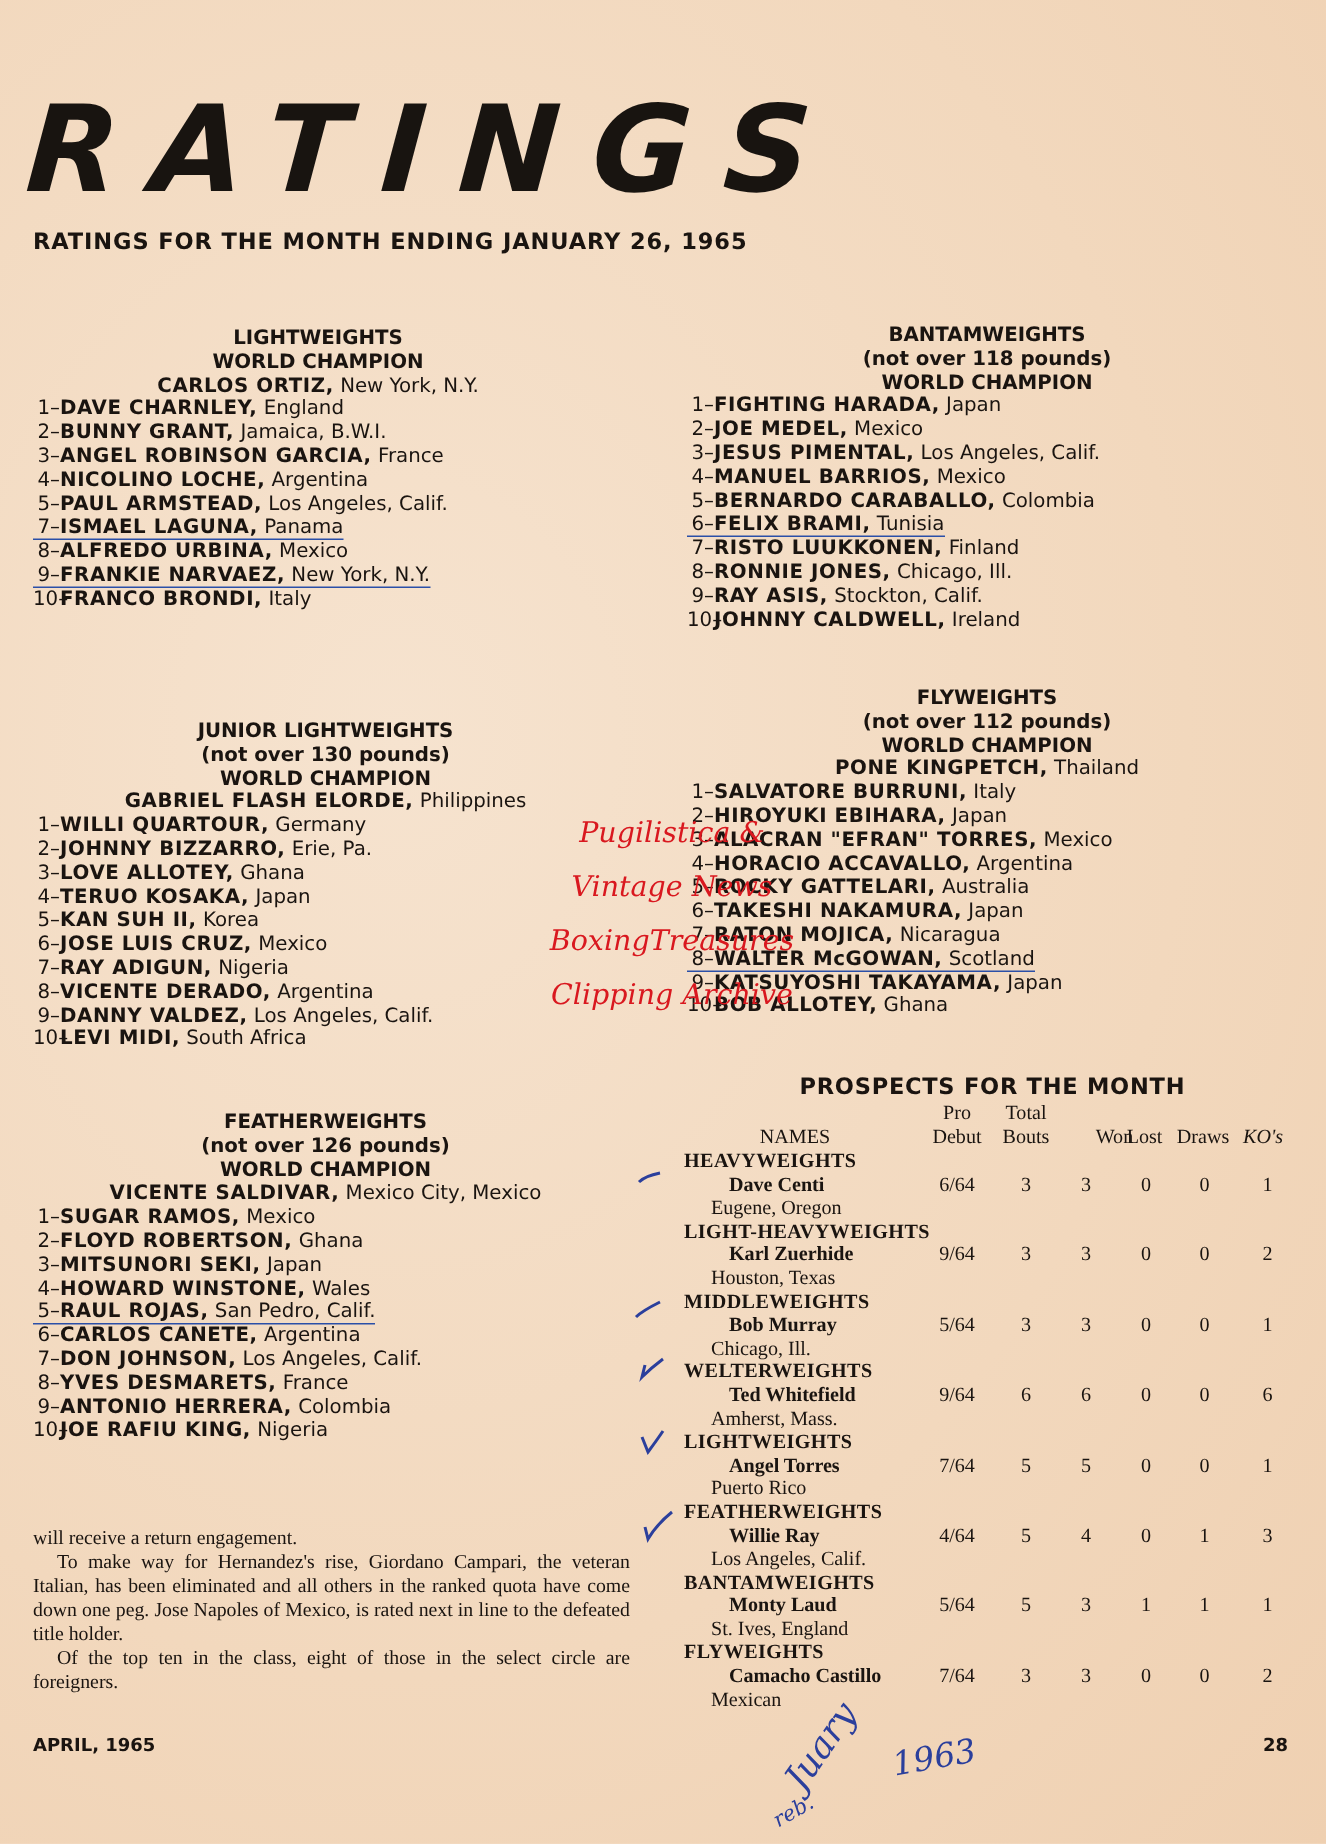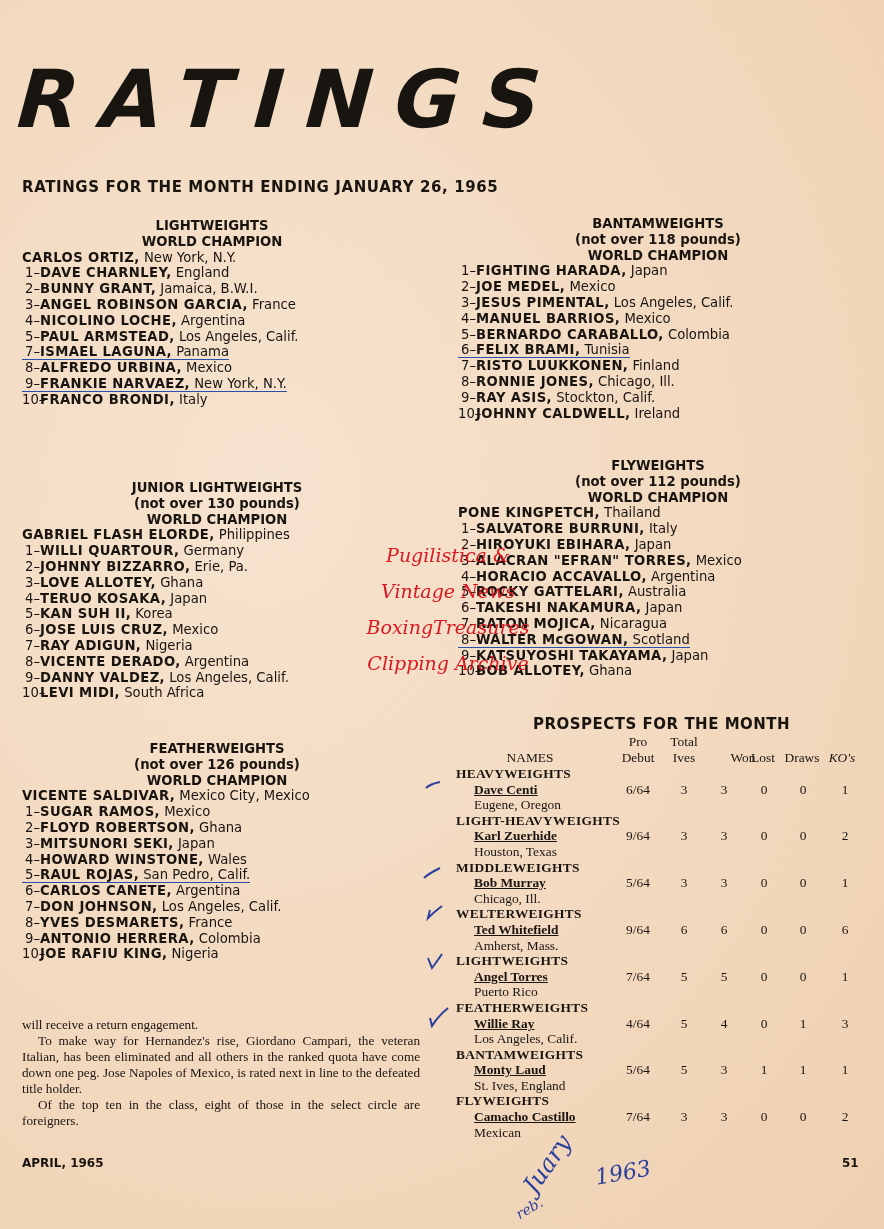--- a/index.html
+++ b/index.html
@@ -14,7 +14,7 @@
     left: 18px; top: 60px; font-family: "DejaVu Sans", sans-serif; font-weight: bold; font-style: italic;
     font-size: 80px; letter-spacing: 22px; line-height: 1; color: #181410; transform: skewX(-4deg);
   }
-  .subtitle { left: 22px; top: 178px; font-weight: bold; font-size: 15px; letter-spacing: 0.6px; }
+  .subtitle { left: 22px; top: 152px; font-weight: bold; font-size: 15px; letter-spacing: 0.6px; }
   .division { font-size: 13.2px; line-height: 15.8px; }
   .division .hdr { text-align: center; font-weight: bold; white-space: nowrap; }
   .division .champ { text-align: left; white-space: nowrap; }

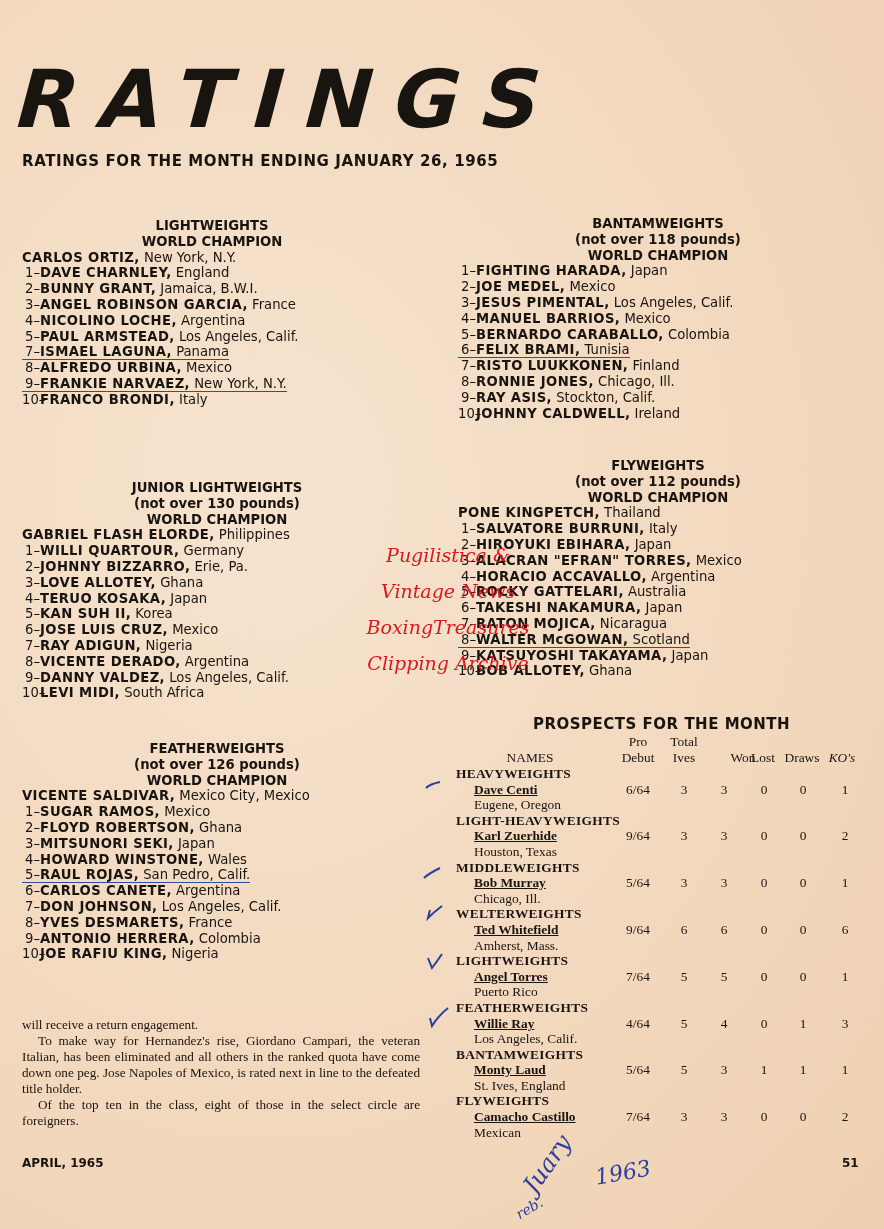--- a/index.html
+++ b/index.html
@@ -17,7 +17,7 @@
   .subtitle { left: 22px; top: 152px; font-weight: bold; font-size: 15px; letter-spacing: 0.6px; }
   .division { font-size: 13.2px; line-height: 15.8px; }
   .division .hdr { text-align: center; font-weight: bold; white-space: nowrap; }
-  .division .champ { text-align: left; white-space: nowrap; }
+  .division .champ { text-align: center; white-space: nowrap; }
   .division .row { white-space: nowrap; }
   .division b { font-weight: bold; letter-spacing: 0.4px; }
   .num { display: inline-block; width: 18px; text-align: right; }

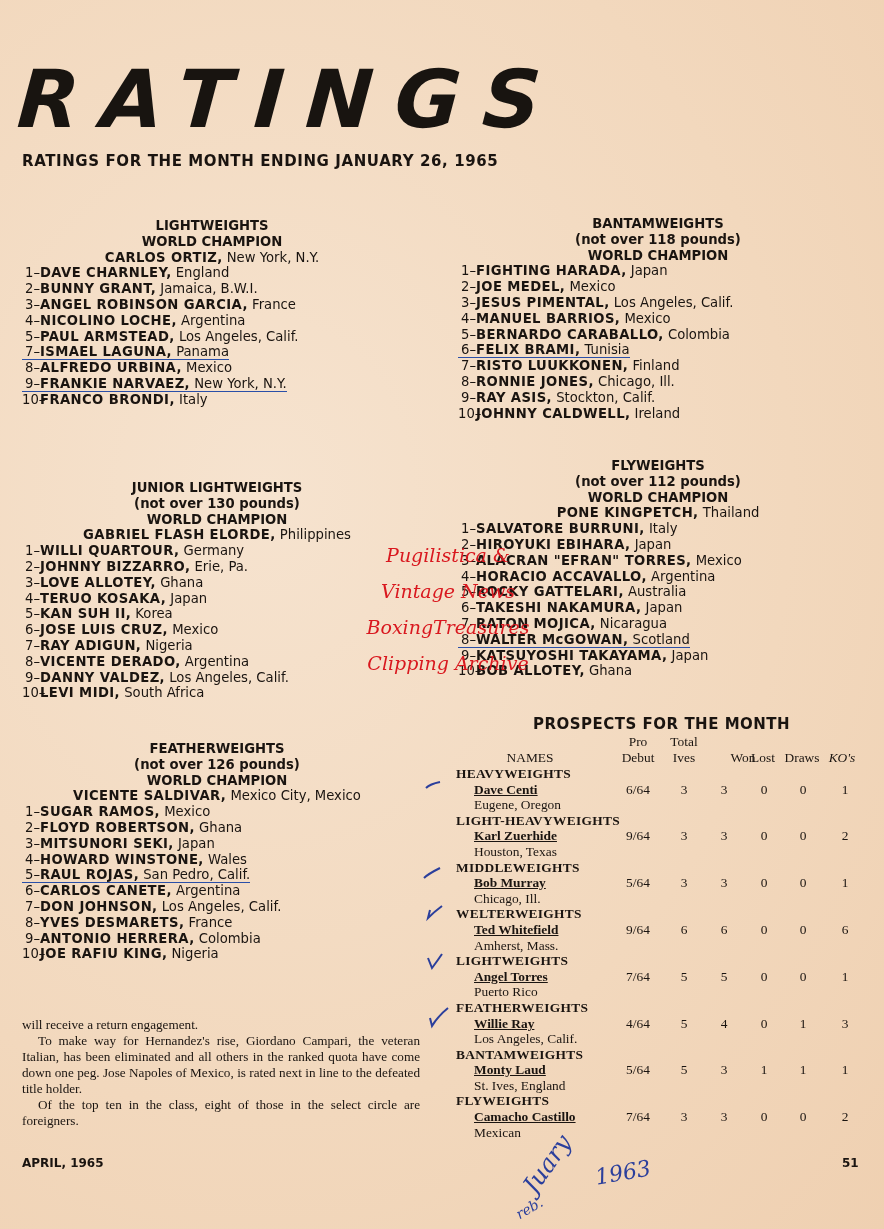--- a/index.html
+++ b/index.html
@@ -147,7 +147,7 @@
   <div class="colhdr">
     <span style="left:40px; top:16px; width:100px;">NAMES</span>
     <span style="left:172px; top:0; width:52px;"><span style="position:static">Pro</span><br><span style="position:static">Debut</span></span>
-    <span style="left:222px; top:0; width:44px;"><span style="position:static">Total</span><br><span style="position:static">Ives</span></span>
+    <span style="left:222px; top:0; width:44px;"><span style="position:static">Total</span><br><span style="position:static">Bouts</span></span>
     <span style="left:285px; top:16px; width:36px;">Won</span>
     <span style="left:306px; top:16px; width:34px;">Lost</span>
     <span style="left:340px; top:16px; width:44px;">Draws</span>

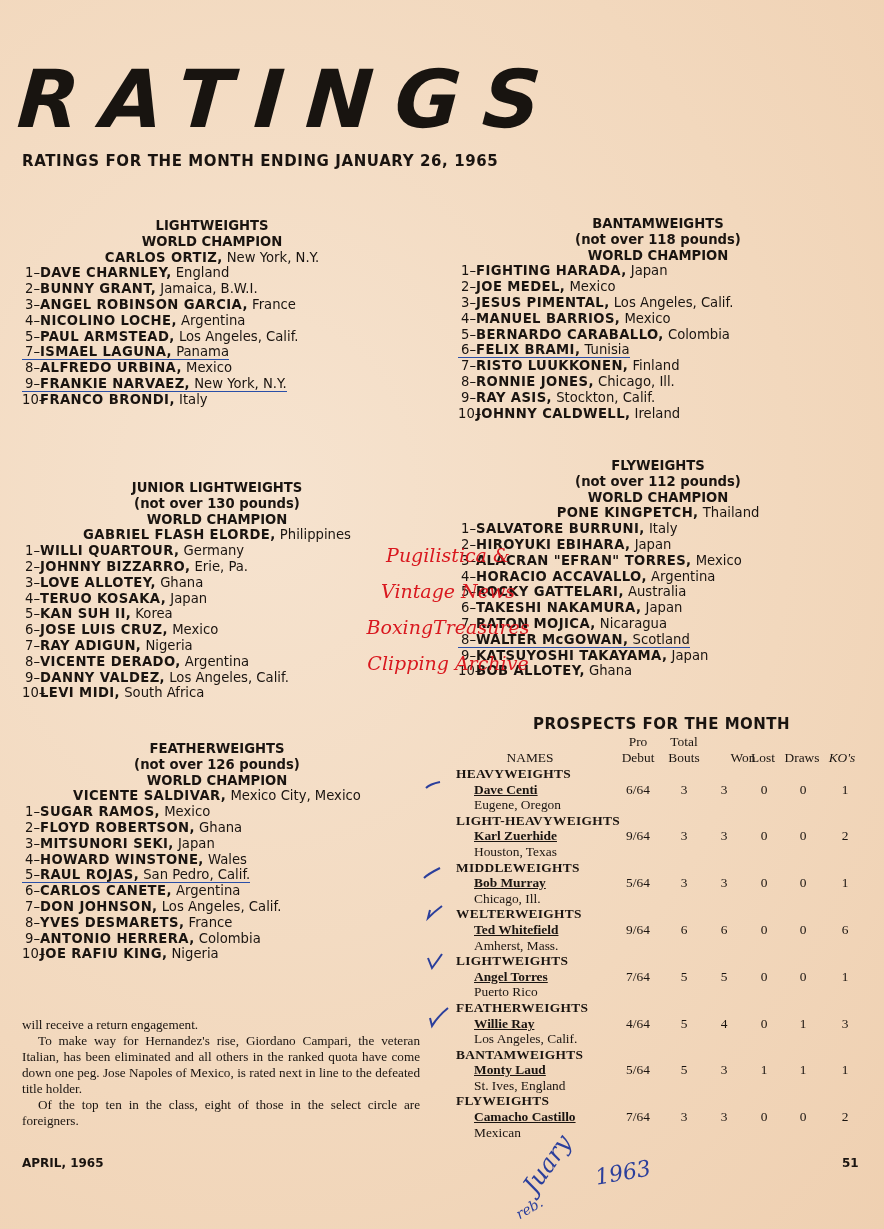--- a/index.html
+++ b/index.html
@@ -43,7 +43,7 @@
   .prow { position: relative; height: 15.6px; }
   .prow span { position: absolute; white-space: nowrap; }
   .pclass { font-weight: bold; letter-spacing: 0.3px; left: 16px; }
-  .pname { font-weight: bold; left: 34px; text-decoration: underline; }
+  .pname { font-weight: bold; left: 46px; }
   .ploc { left: 34px; }
   .val { width: 30px; text-align: center; }
   .handwriting { color: #2b3f9c; font-family: "DejaVu Serif", serif; font-style: italic; }

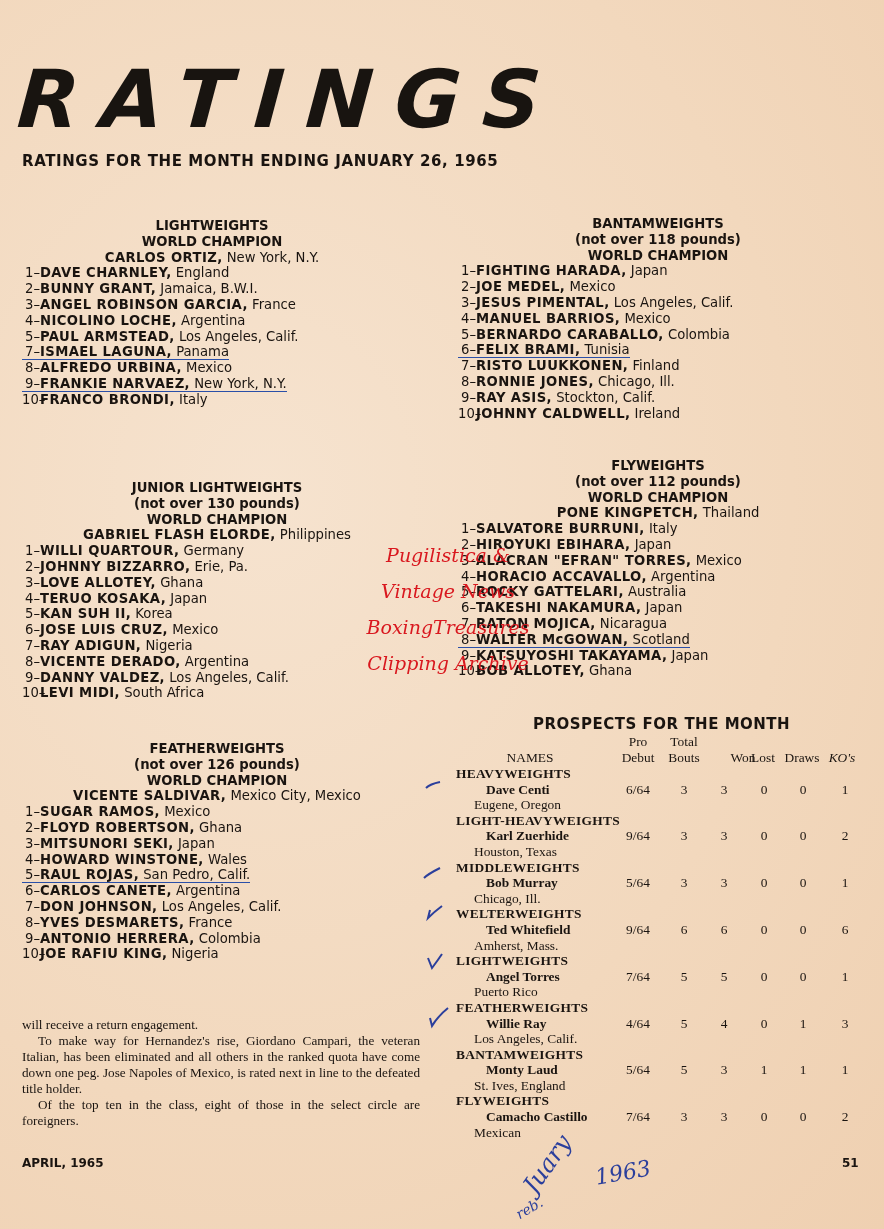--- a/index.html
+++ b/index.html
@@ -319,6 +319,6 @@
 </div>
 
 <div class="abs footer-left">APRIL, 1965</div>
-<div class="abs footer-right">51</div>
+<div class="abs footer-right">28</div>
 
 </body></html>

